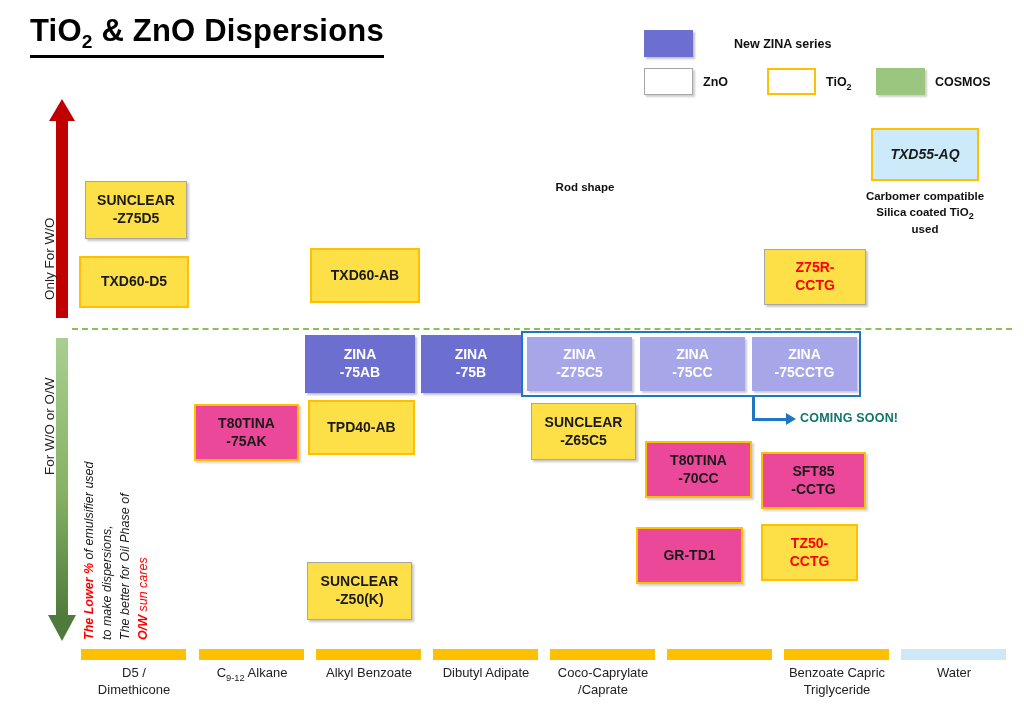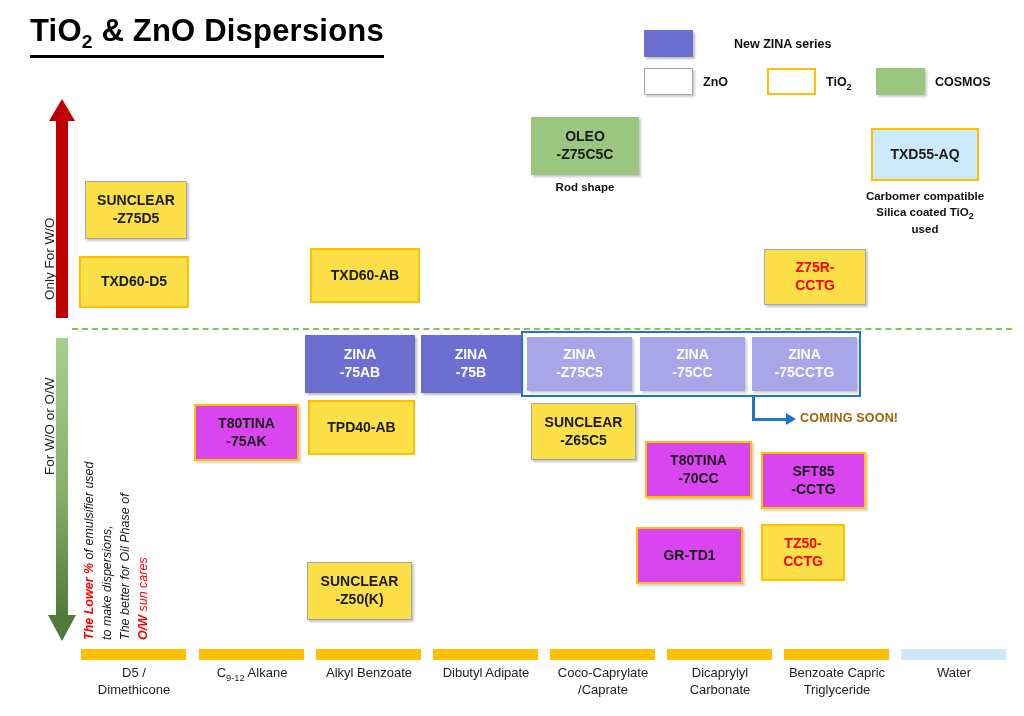--- a/index.html
+++ b/index.html
@@ -187,10 +187,6 @@
     <span>TXD60-AB</span>
   </div>
 
-  <div class="box b-green-plain" style="left:531px;top:117px;width:108px;height:58px;">
-    <span>OLEO</span>
-    <span class="l2">-Z75C5C</span>
-  </div>
   <div class="caption" style="left:531px;top:180px;width:108px;">Rod shape</div>
 
   <div class="box b-aqua" style="left:871px;top:128px;width:108px;height:53px;">

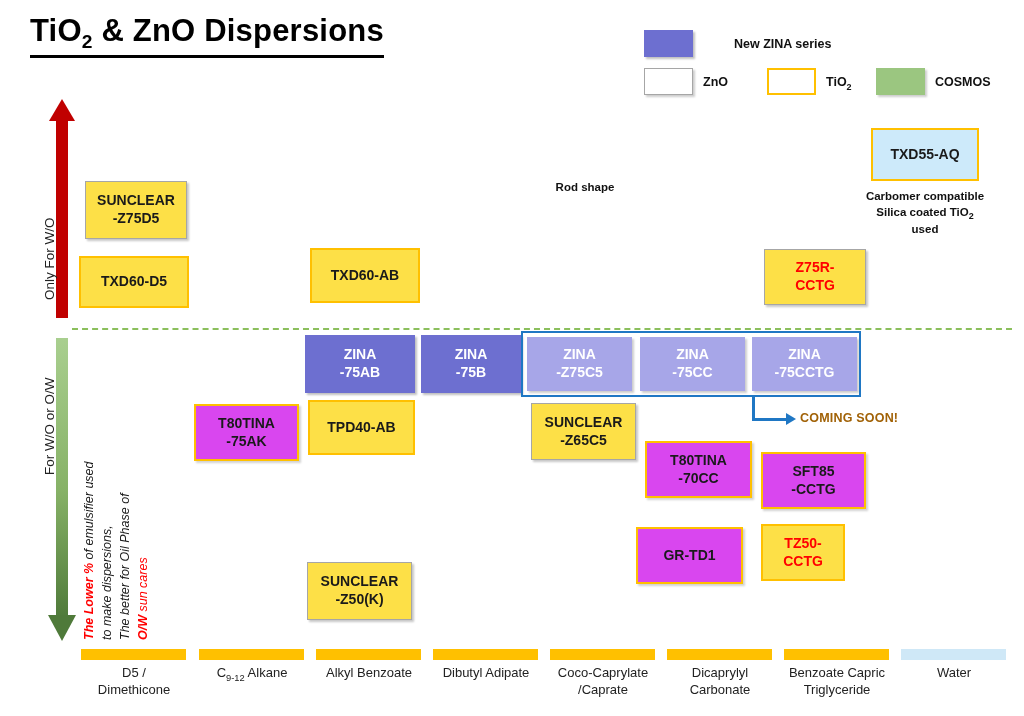--- a/index.html
+++ b/index.html
@@ -189,7 +189,7 @@
 
   <div class="caption" style="left:531px;top:180px;width:108px;">Rod shape</div>
 
-  <div class="box b-aqua" style="left:871px;top:128px;width:108px;height:53px;">
+  <div class="box b-aqua" style="left:871px;top:128px;width:108px;height:53px;font-style:italic;">
     <span>TXD55-AQ</span>
   </div>
   <div class="caption" style="left:862px;top:189px;width:126px;">

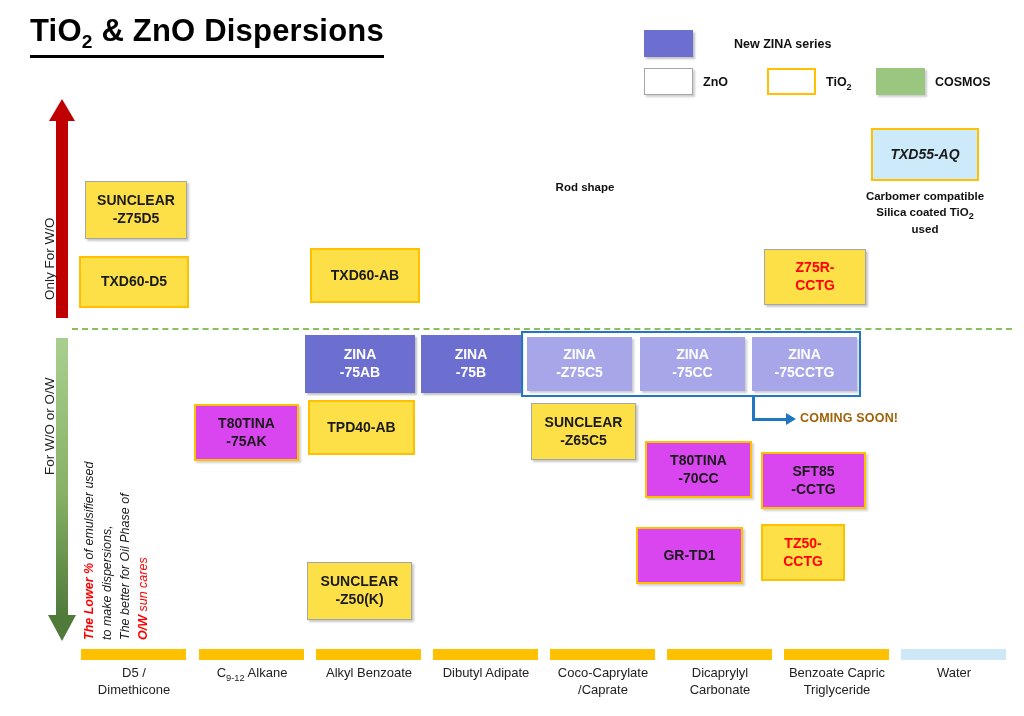--- a/index.html
+++ b/index.html
@@ -95,7 +95,7 @@
   .box .l2{display:block;}
   .b-gray{border:1.6px solid #a6a6a6;box-shadow:1.5px 1.5px 2px rgba(0,0,0,.22);}
   .b-orange{border:2.4px solid #ffc000;}
-  .b-green{background:#d946ef;border:2.4px solid #ffc000;box-shadow:1.5px 1.5px 2px rgba(0,0,0,.18);}
+  .b-green{background:#ec4899;border:2.4px solid #ffc000;box-shadow:1.5px 1.5px 2px rgba(0,0,0,.18);}
   .b-green-plain{background:#9bc680;border:1px solid #9bc680;box-shadow:1.5px 1.5px 2px rgba(0,0,0,.22);}
   .b-aqua{background:#cdeafa;border:2.4px solid #ffc000;}
   .b-purple{background:#6d6fd0;color:#ffffff;border:1px solid #6d6fd0;box-shadow:1.5px 1.5px 2px rgba(0,0,0,.25);}

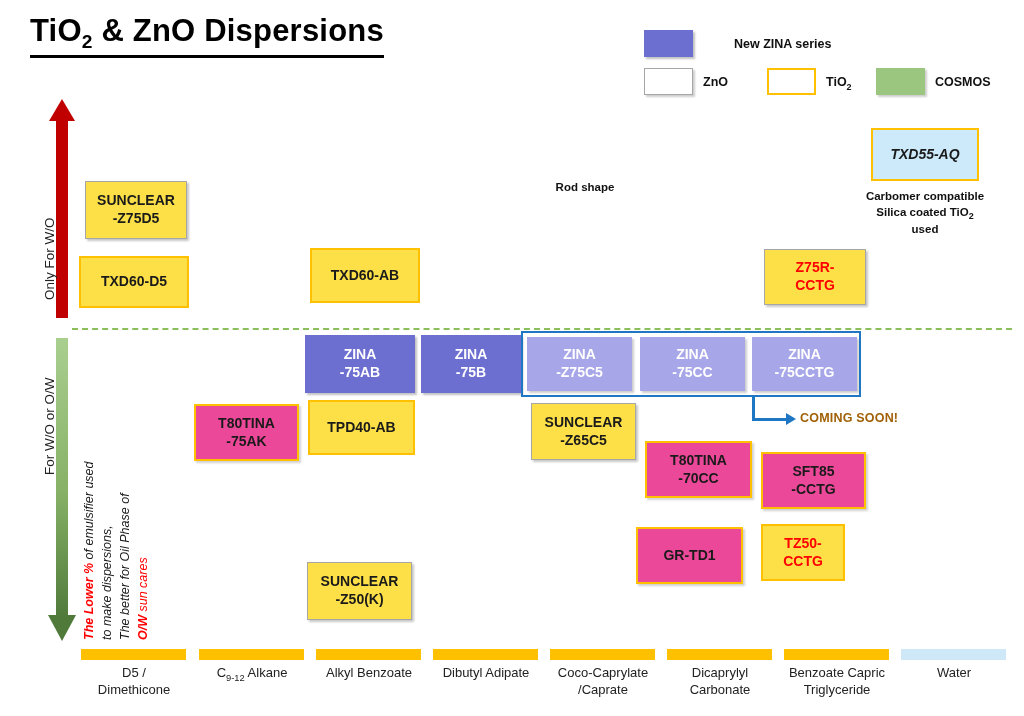--- a/index.html
+++ b/index.html
@@ -126,7 +126,7 @@
   }
   #coming-soon{
     position:absolute;left:800px;top:411px;
-    font-size:12.5px;font-weight:bold;color:#a16207;letter-spacing:.2px;
+    font-size:12.5px;font-weight:bold;color:#0f766e;letter-spacing:.2px;
   }
 
   

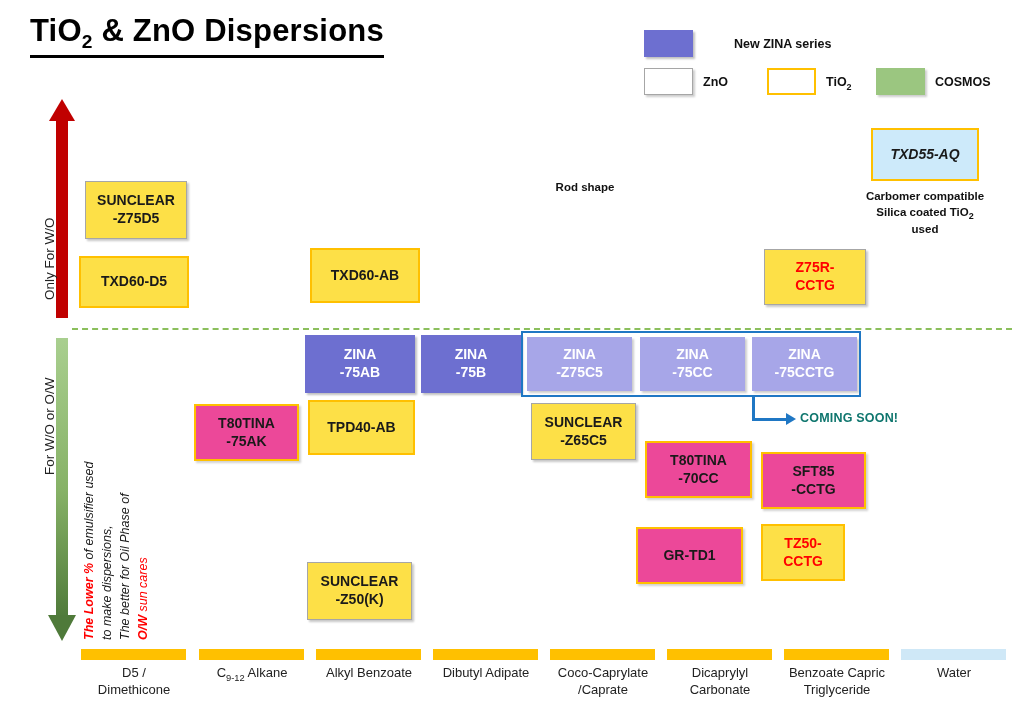--- a/index.html
+++ b/index.html
@@ -257,7 +257,7 @@
     <span>GR-TD1</span>
   </div>
 
-  <div class="box b-orange t-red" style="left:761px;top:524px;width:84px;height:57px;">
+  <div class="box b-orange t-red" style="left:761px;top:524px;width:97px;height:57px;">
     <span>TZ50-</span>
     <span class="l2">CCTG</span>
   </div>

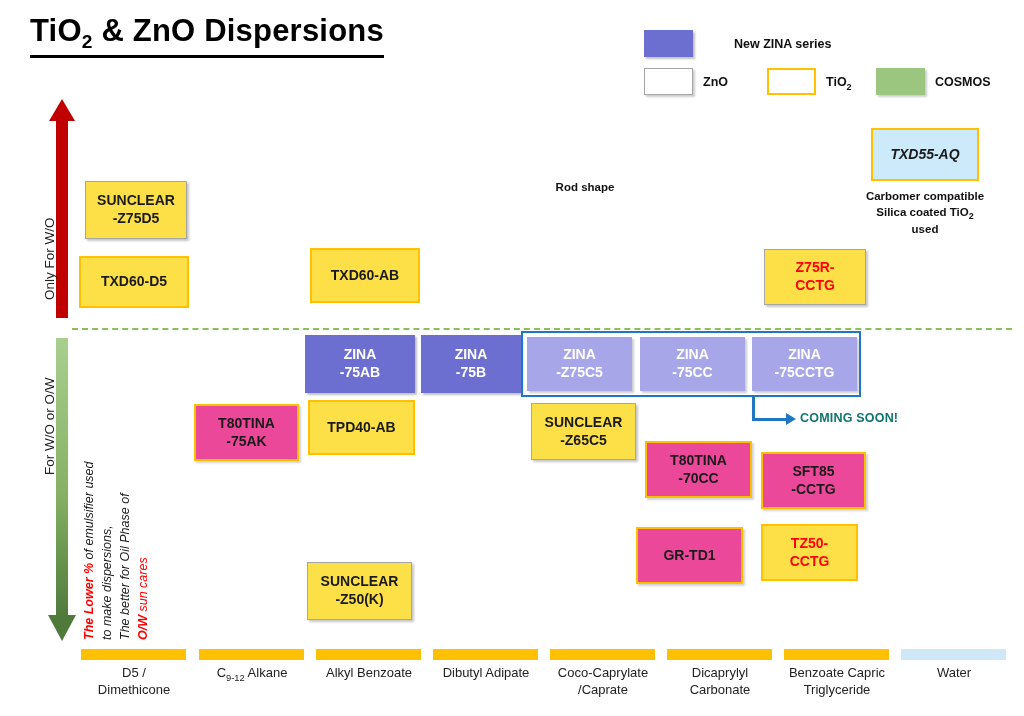--- a/index.html
+++ b/index.html
@@ -296,10 +296,6 @@
   </div>
 
   <div class="axis-bar" style="left:667px;top:649px;width:105px;"></div>
-  <div class="axis-lbl" style="left:659px;top:665px;width:122px;">
-    <span>Dicaprylyl</span><br>
-    <span>Carbonate</span>
-  </div>
 
   <div class="axis-bar" style="left:784px;top:649px;width:105px;"></div>
   <div class="axis-lbl" style="left:770px;top:665px;width:134px;">

